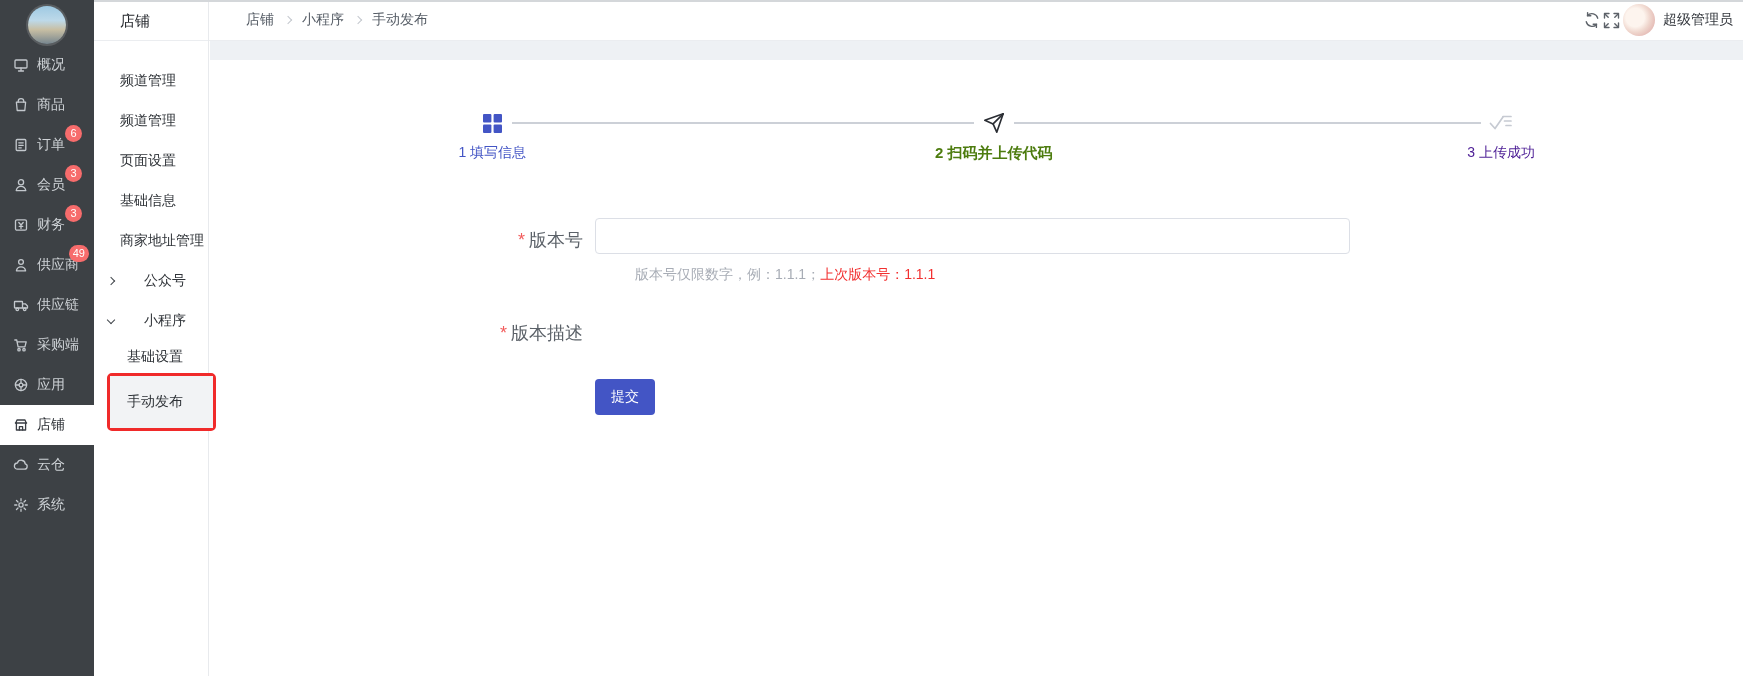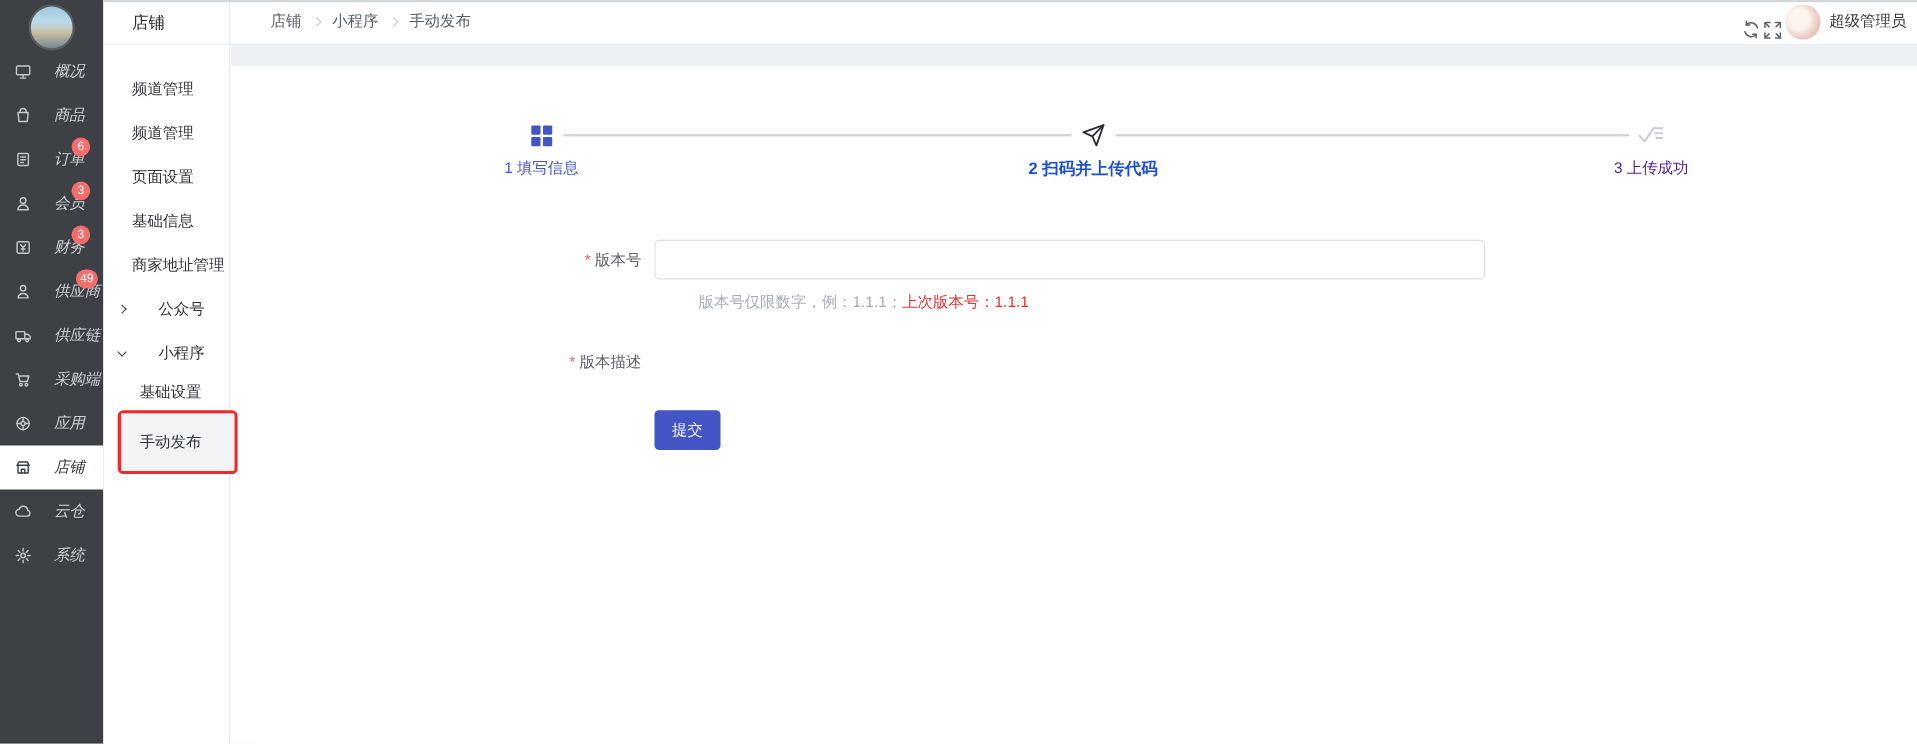--- a/index.html
+++ b/index.html
@@ -45,7 +45,7 @@
   .bc-item{ cursor:pointer; }
   .bc-sep{ width:6px; height:6px; border-right:1.2px solid #c3c7cd; border-top:1.2px solid #c3c7cd;
     transform:rotate(45deg); margin:0 11px; }
-  .tb-actions{ margin-left:auto; display:flex; align-items:flex-end; gap:2px; }
+  .tb-actions{ margin-left:auto; display:flex; align-items:center; gap:2px; }
   .tb-icon{ width:18px; height:18px; color:#5d6269; cursor:pointer; display:flex; align-items:center; }
   .user{ display:flex; align-items:center; gap:8px; cursor:pointer; }
   .user-avatar{ width:32px; height:32px; border-radius:50%; flex:none;

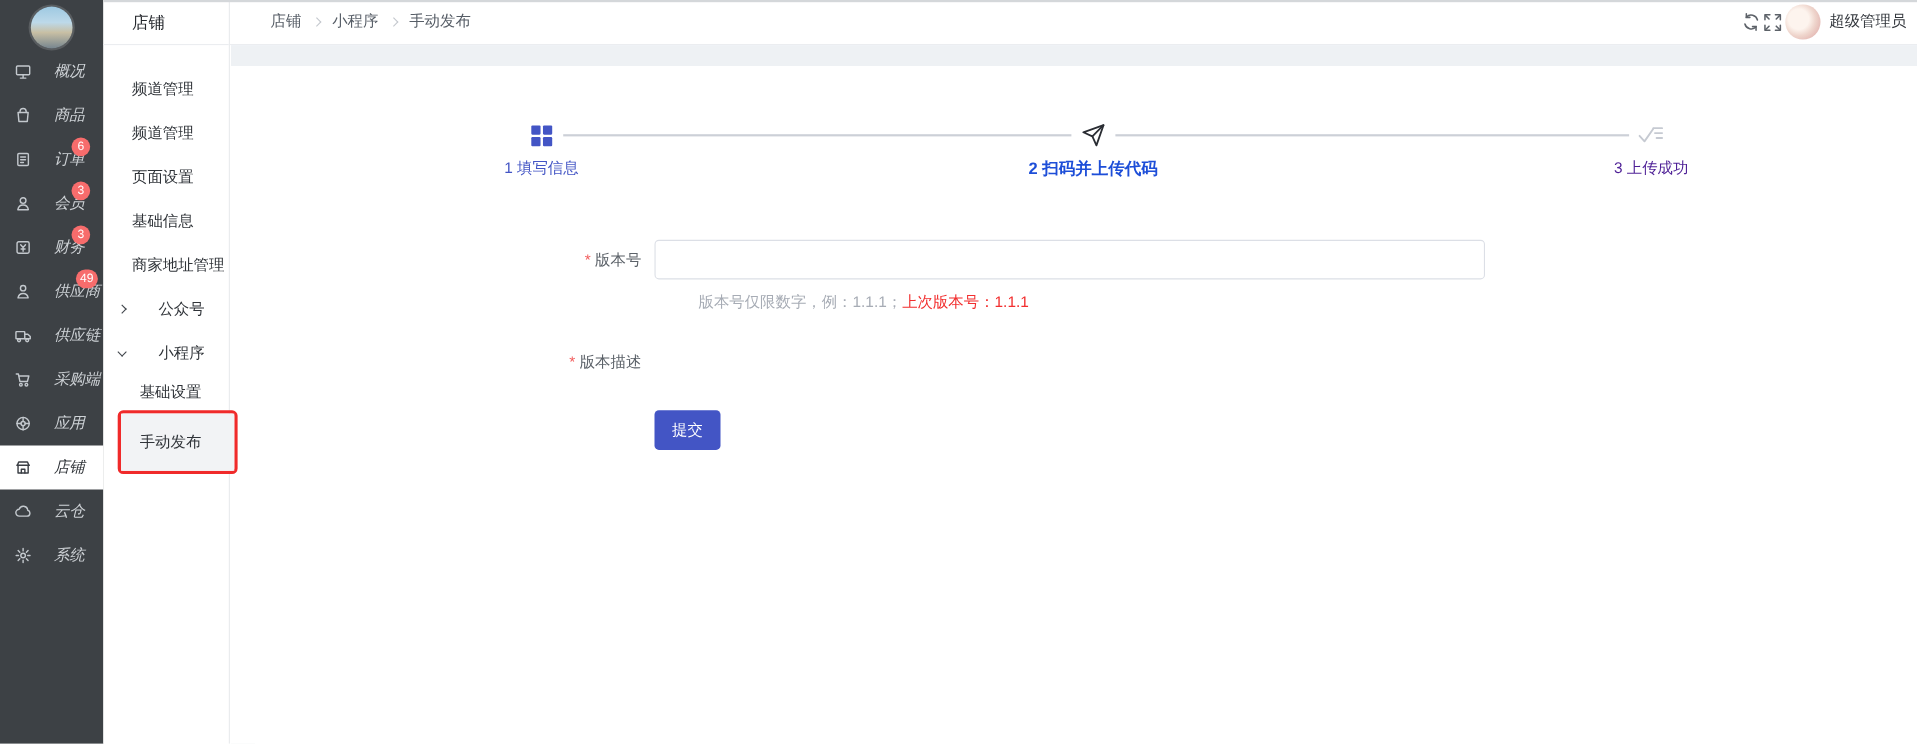--- a/index.html
+++ b/index.html
@@ -16,7 +16,7 @@
     box-shadow:0 0 0 2px rgba(255,255,255,.15); }
   .nav-item{ position:relative; height:40px; display:flex; align-items:center; color:#ced2d6; font-size:14px; cursor:pointer; }
   .nav-item .ic{ width:16px; height:16px; margin-left:13px; display:flex; align-items:center; color:#c3c8cd; }
-  .nav-item .lb{ margin-left:20px; white-space:nowrap;font-style:italic; }
+  .nav-item .lb{ margin-left:8px; white-space:nowrap; }
   .nav-item.active{ background:#ffffff; color:#2e3237; }
   .nav-item.active .ic{ color:#3a3e44; }
   .badge{ position:absolute; top:0; right:12px; min-width:17px; height:17px; padding:0 4px;

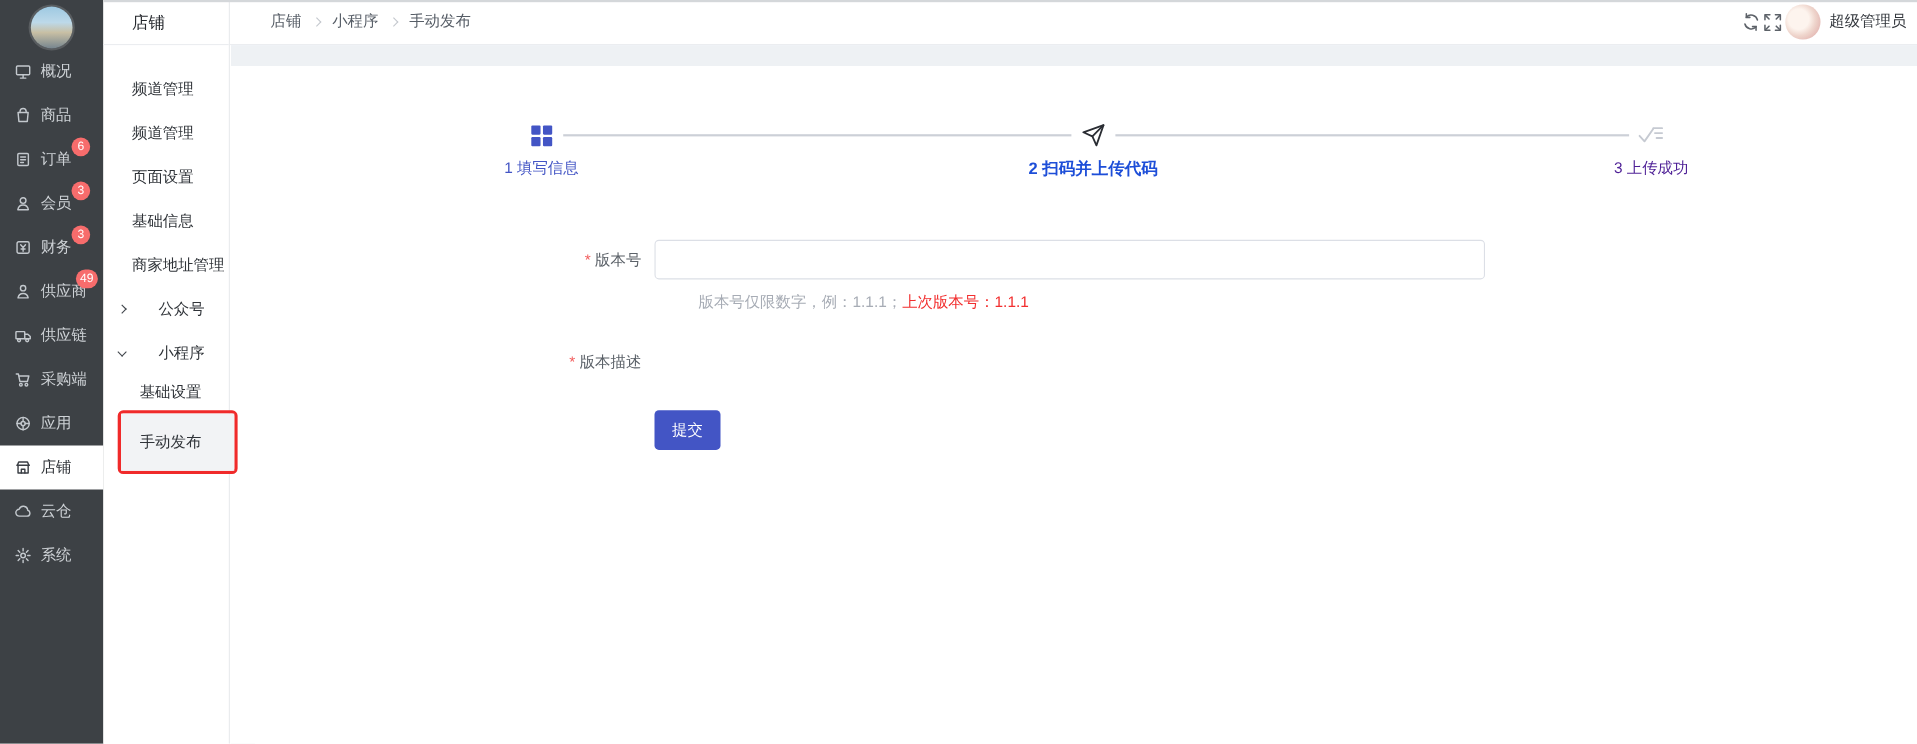--- a/index.html
+++ b/index.html
@@ -63,7 +63,7 @@
   .step.done .step-ic{ color:var(--accent,#4355c5); }
   .step.done .step-lb{ color:var(--accent,#4355c5); }
   .step.current .step-ic{ color:#2a2d33; }
-  .step.current .step-lb{ color:#1d4ed8; font-weight:bold; font-size:15px; }
+  .step.current .step-lb{ color:#4d7c0f; font-weight:bold; font-size:15px; }
   .step.wait .step-ic{ color:#c6cad2; }
   .step.wait .step-lb{ color:#4c1d95;text-align:right; }
   .step-line{ position:absolute; top:10px; height:2px; background:#ccd0d7; }

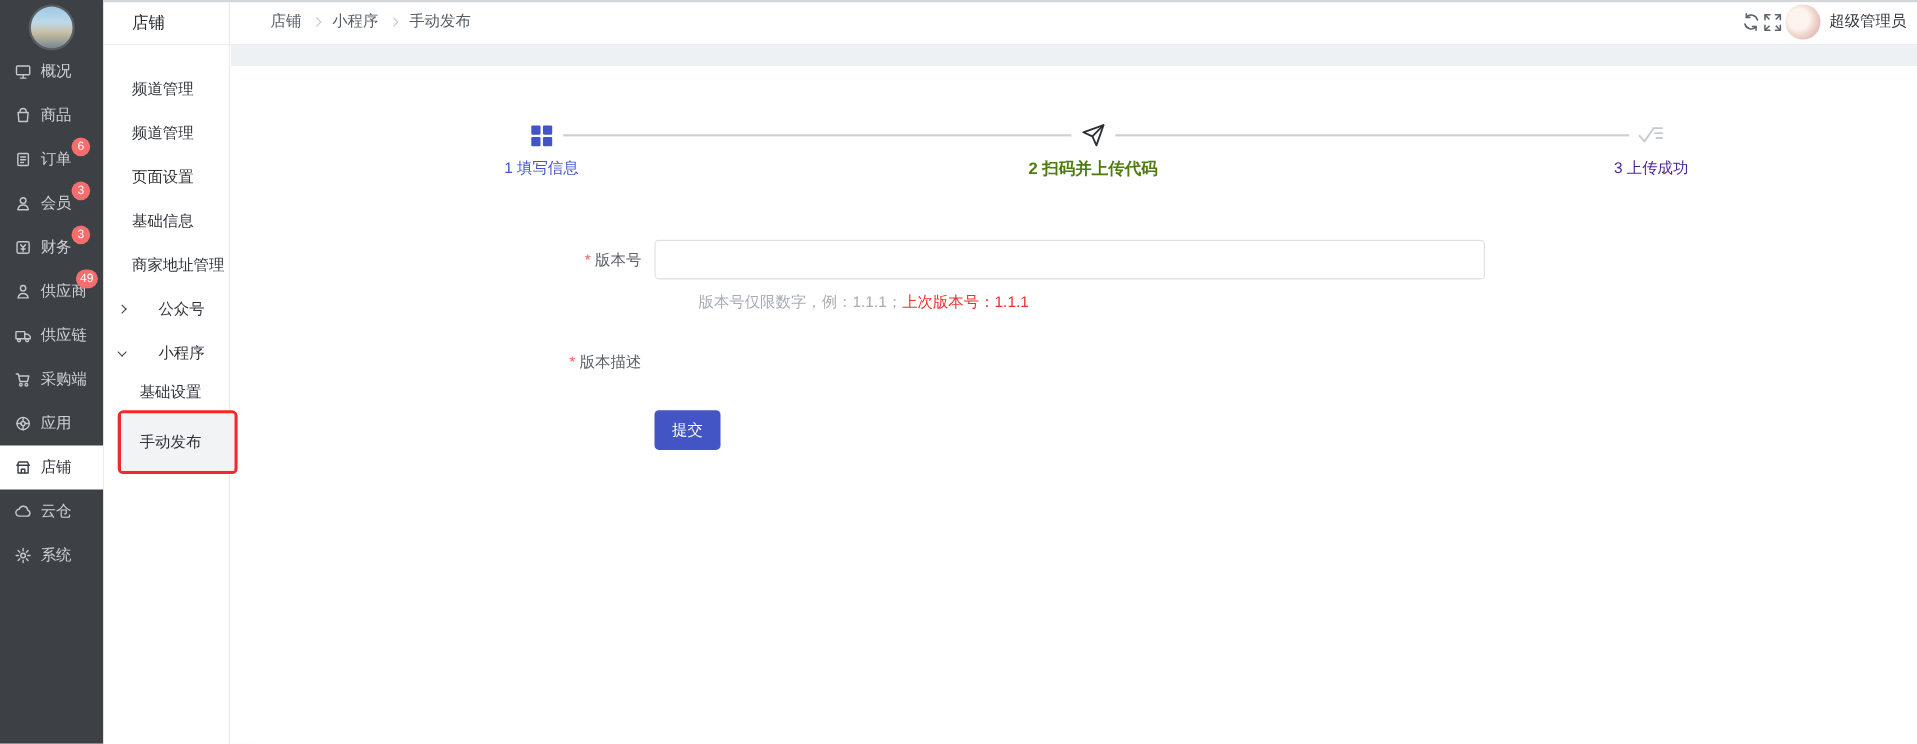--- a/index.html
+++ b/index.html
@@ -70,7 +70,7 @@
 
   .form{ margin-top:58px; }
   .frow{ display:flex; }
-  .flabel{ width:373px; text-align:right; font-size:14px; color:#5c6269; padding-top:10px; white-space:nowrap; }
+  .flabel{ width:373px; text-align:right; font-size:18px; color:#5c6269; padding-top:10px; white-space:nowrap; }
   .req{ color:#f25c5c; margin-right:4px; }
   .ffield{ margin-left:12px; }
   .tinput{ width:755px; height:36px; border:1px solid #dcdfe6; border-radius:4px; padding:0 12px;

